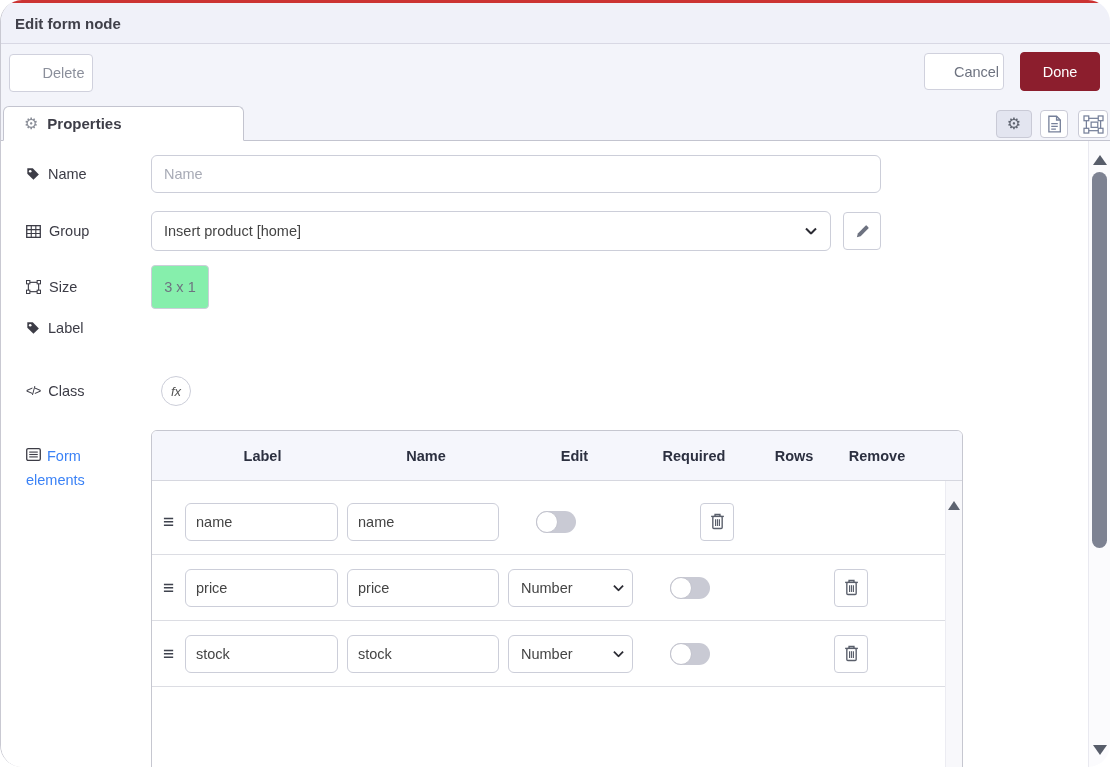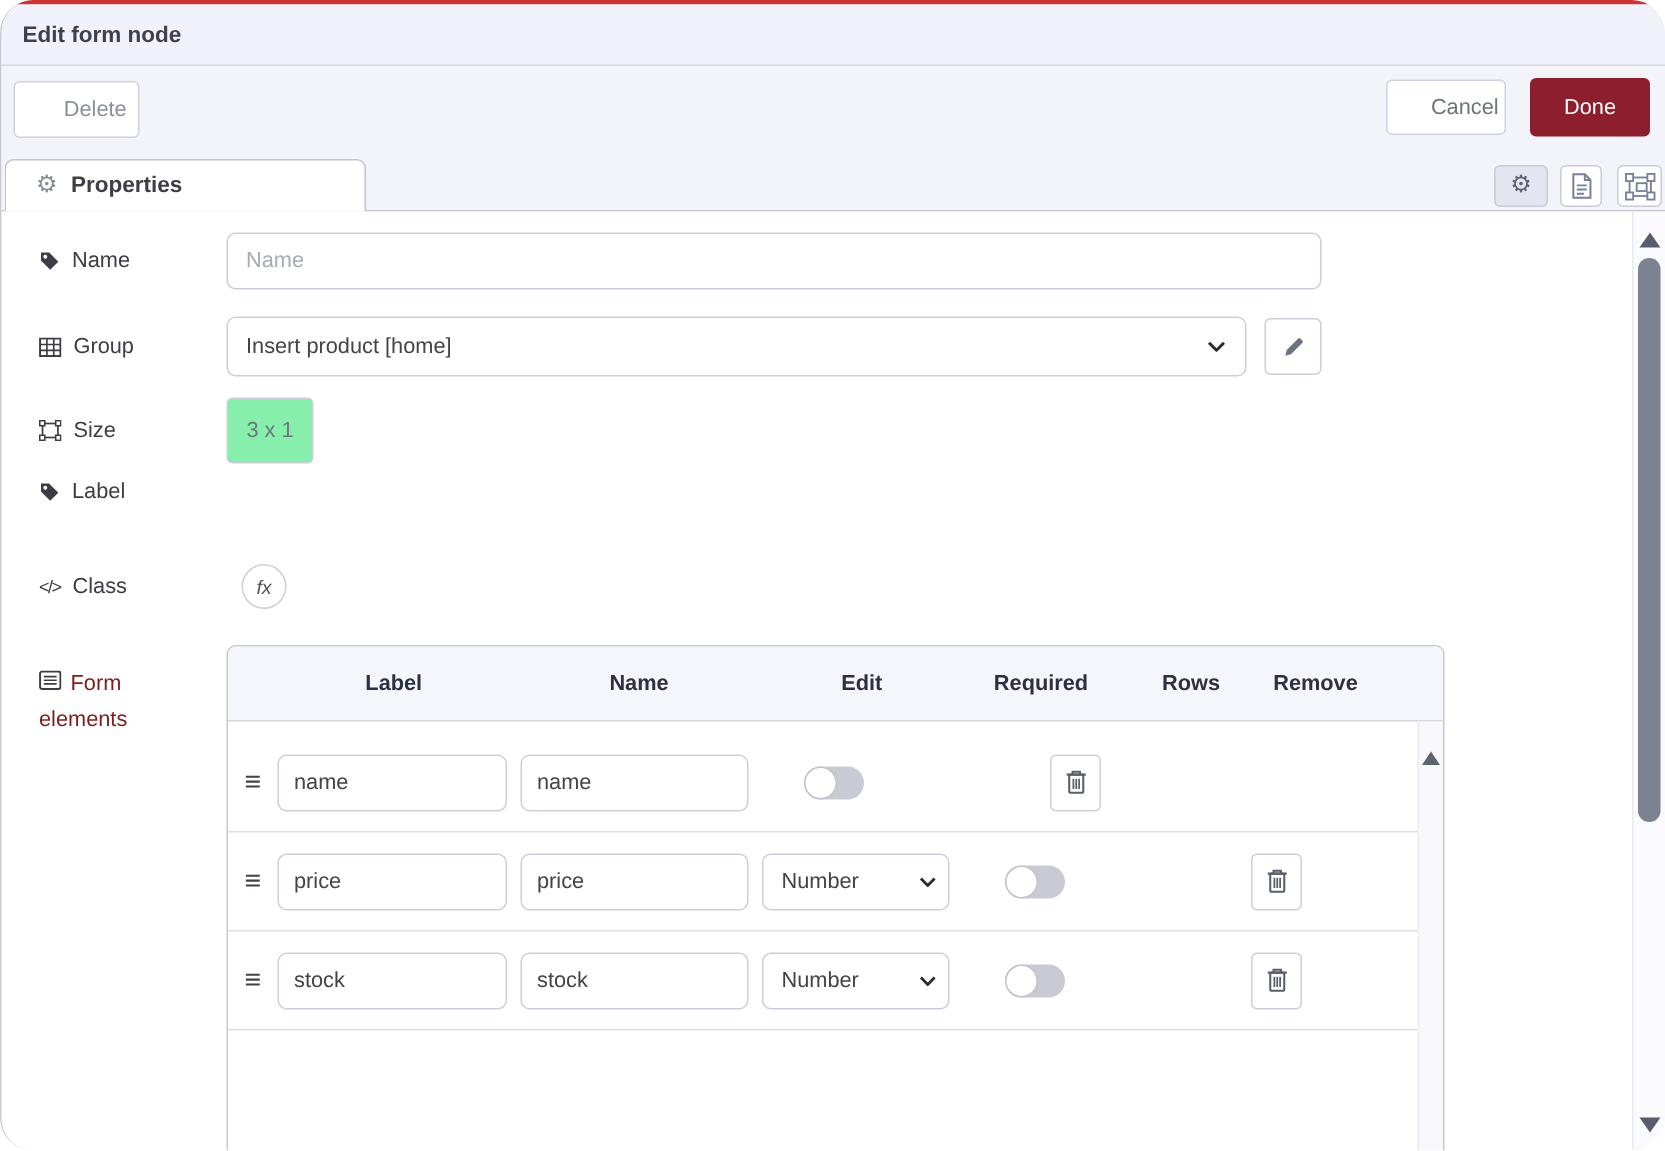--- a/index.html
+++ b/index.html
@@ -32,7 +32,7 @@
   .content { position:absolute; left:0; top:141px; width:1088px; bottom:0; background:#fff; }
   .frow { position:absolute; left:25px; display:flex; align-items:center; }
   .flabel { width:125px; display:flex; align-items:center; gap:8px; font-size:14.5px; color:#3c3c46; flex-shrink:0; }
-  .flabel-wrap { width:125px; font-size:14.5px; color:#7f1d1d; line-height:24px; flex-shrink:0; align-self:flex-start; margin-top:2px; }
+  .flabel-wrap { width:125px; font-size:14.5px; color:#3b82f6; line-height:24px; flex-shrink:0; align-self:flex-start; margin-top:2px; }
   .flabel-wrap .icn { margin-right:6px; }
   .txt-input { height:38px; border:1px solid #ccced9; border-radius:6px; padding:0 12px; font-size:14.5px; color:#444; background:#fff; }
   .txt-input::placeholder { color:#a8abb6; }

